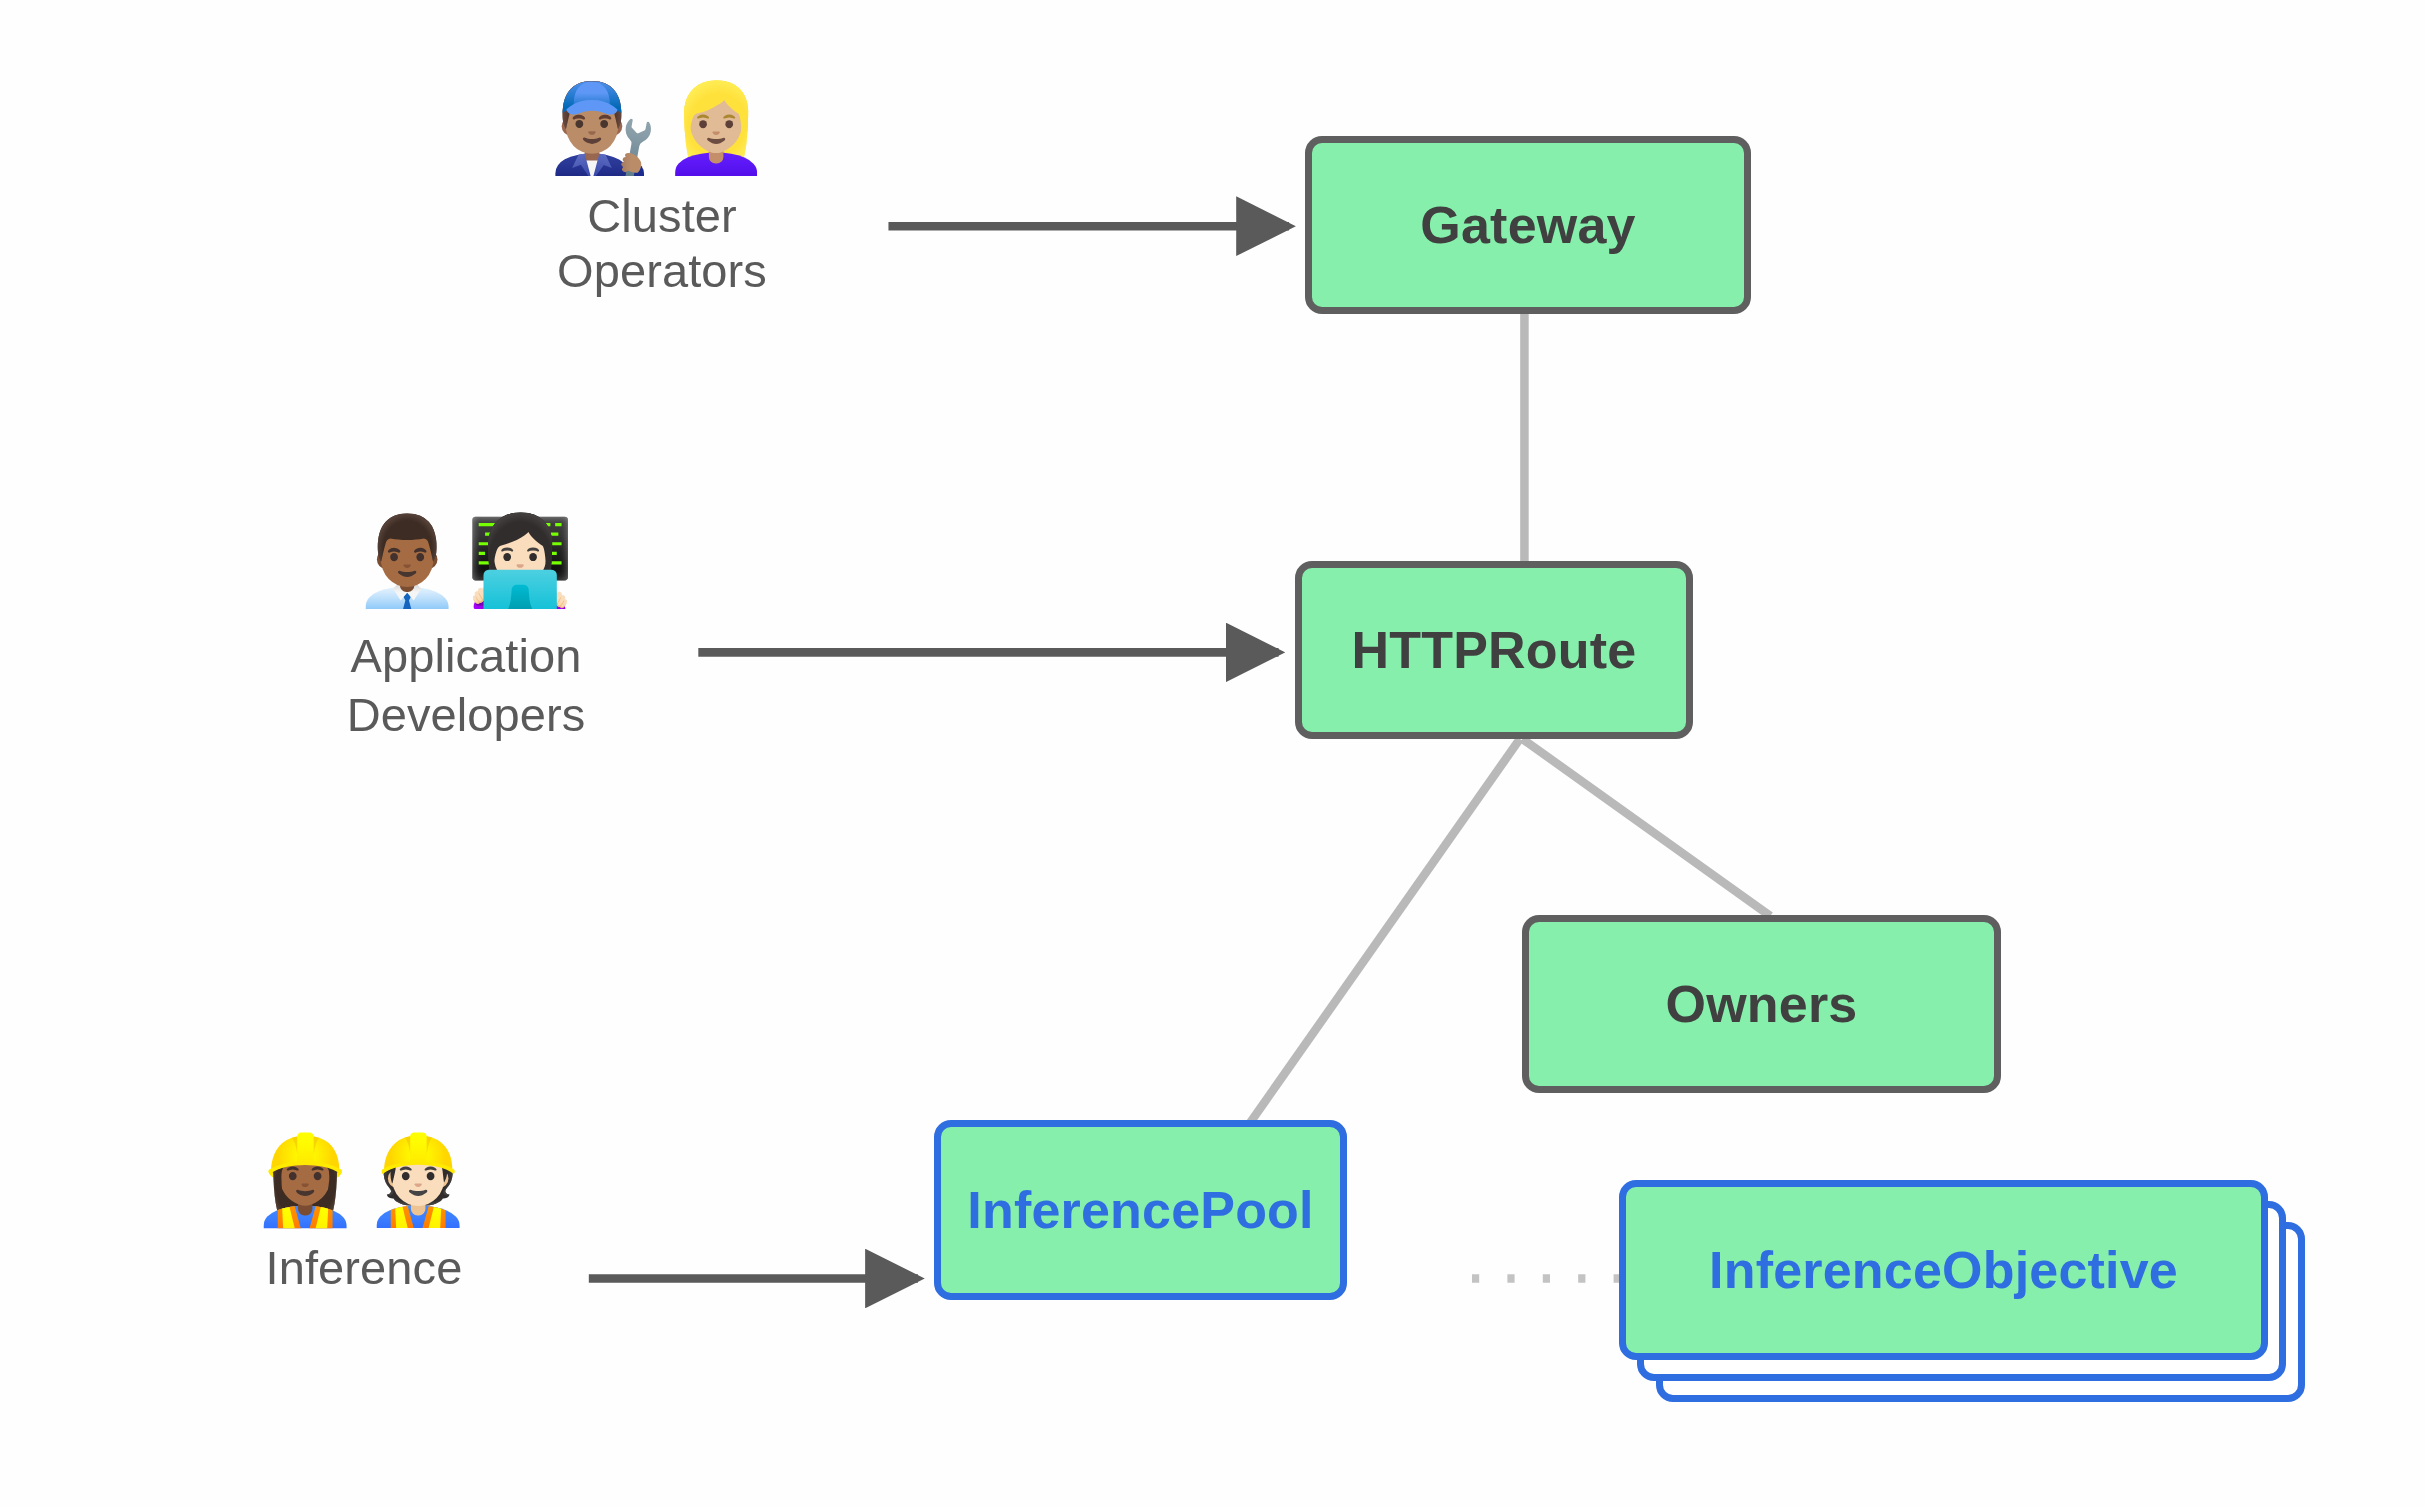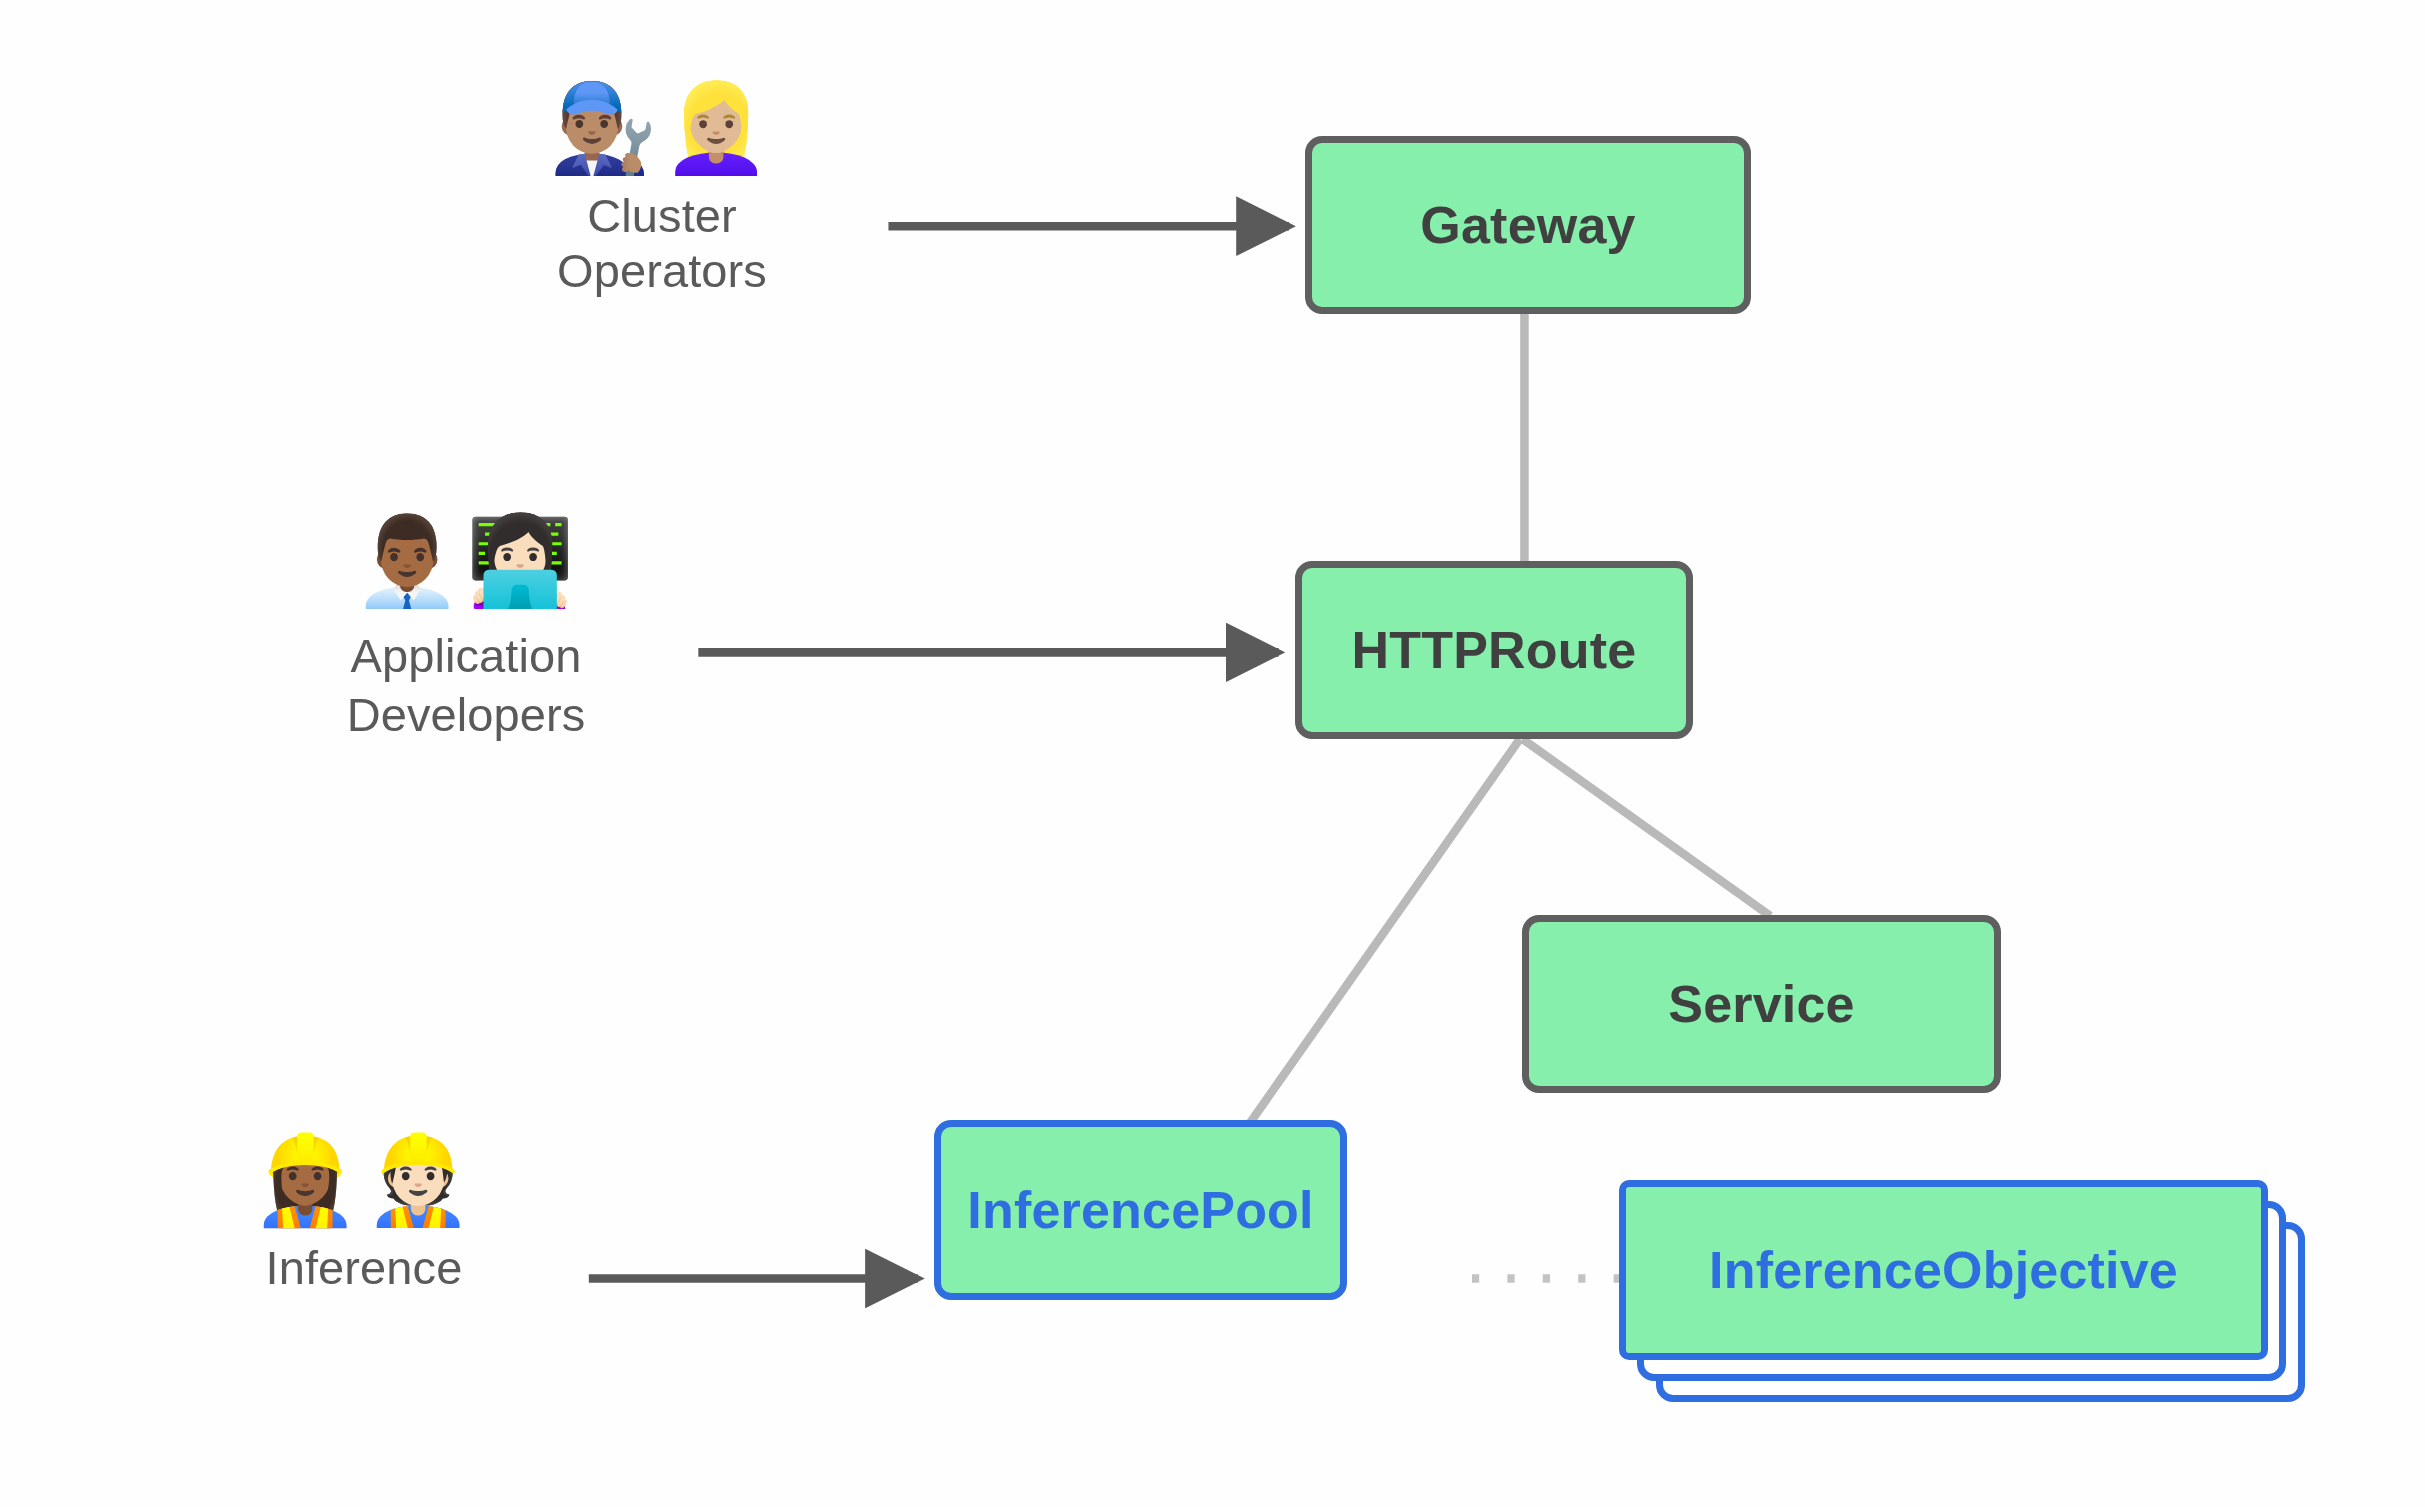--- a/index.html
+++ b/index.html
@@ -144,7 +144,7 @@
   </div>
 
   <div class="node node-gray" style="left:1522px; top:915px; width:479px; height:178px;">
-    <span class="node-label" style="font-size:52px;">Service</span>
+    <span class="node-label" style="font-size:52px;">Owners</span>
   </div>
 
   <div class="node node-blue" style="left:934px; top:1120px; width:413px; height:180px;">

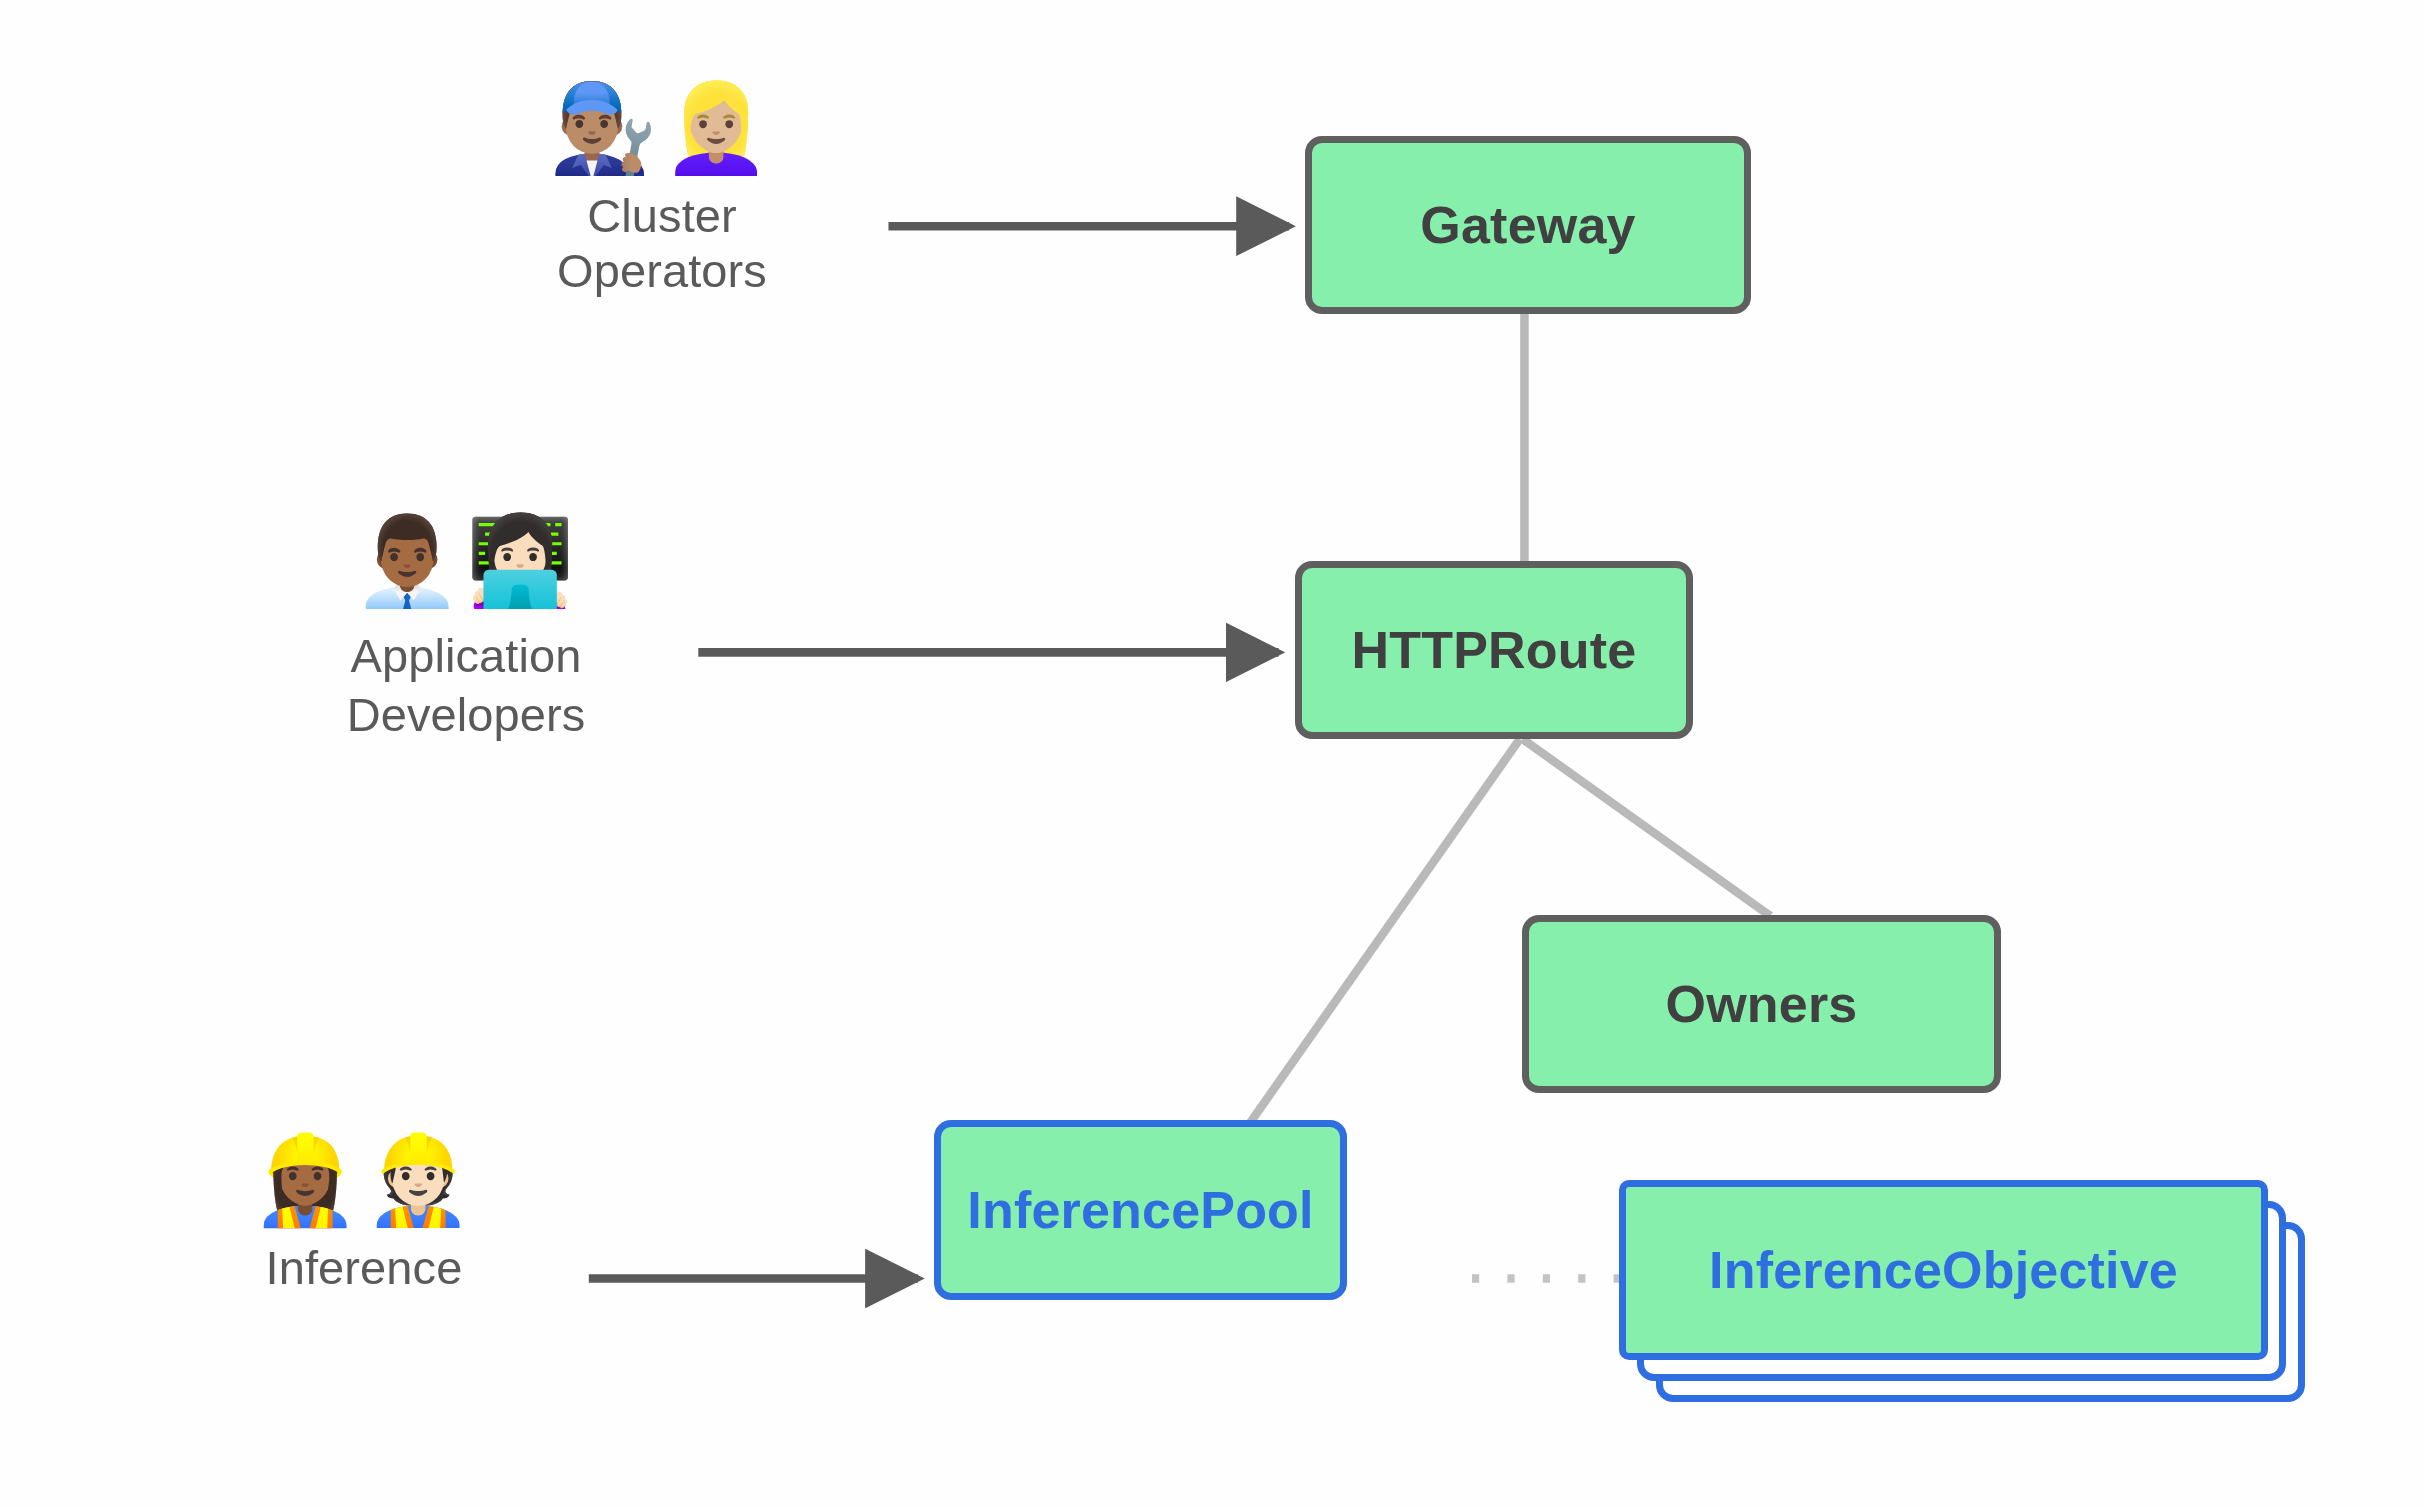--- a/index.html
+++ b/index.html
@@ -154,7 +154,7 @@
   <div class="stack" style="left:1619px; top:1180px; width:688px; height:229px;">
     <div class="card" style="left:37px; top:42px; width:649px; height:180px;"></div>
     <div class="card" style="left:18.4px; top:21px; width:649px; height:180px;"></div>
-    <div class="node node-blue" style="left:0px; top:0px; width:649px; height:180px;border-radius:10px;">
+    <div class="node node-blue" style="left:0px; top:0px; width:649px; height:180px;">
       <span class="node-label" style="font-size:52px;">InferenceObjective</span>
     </div>
   </div>

